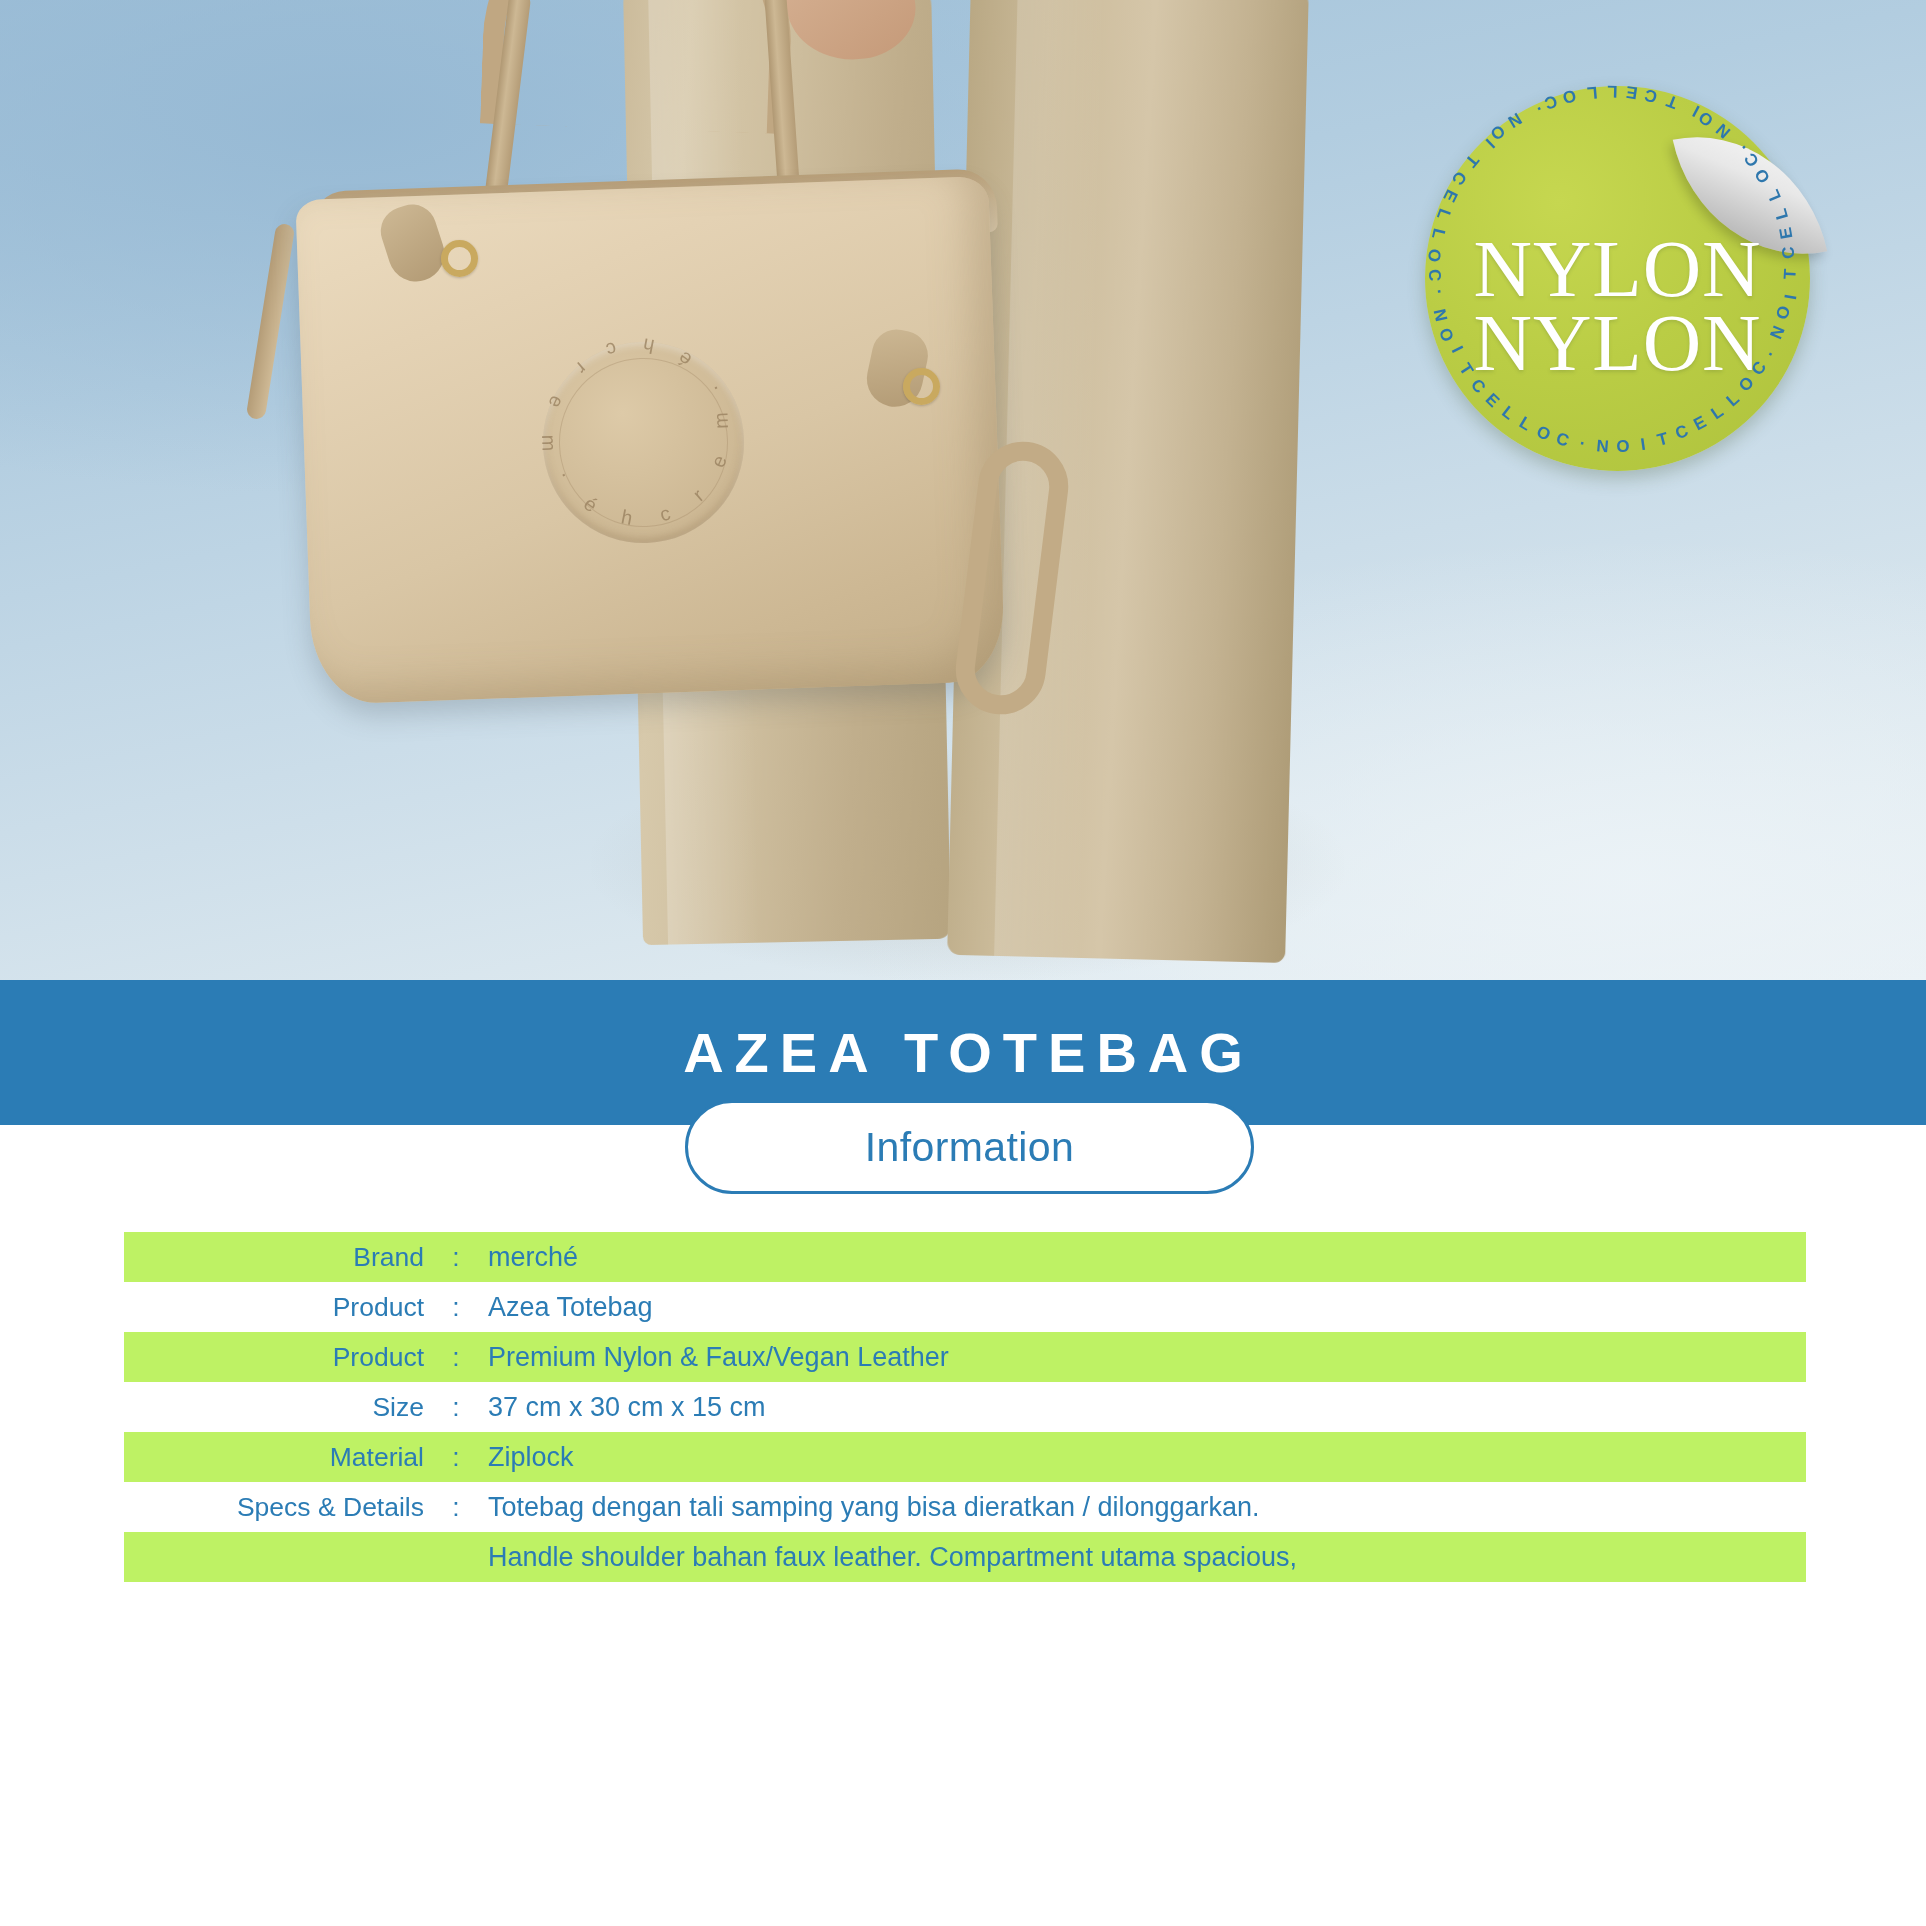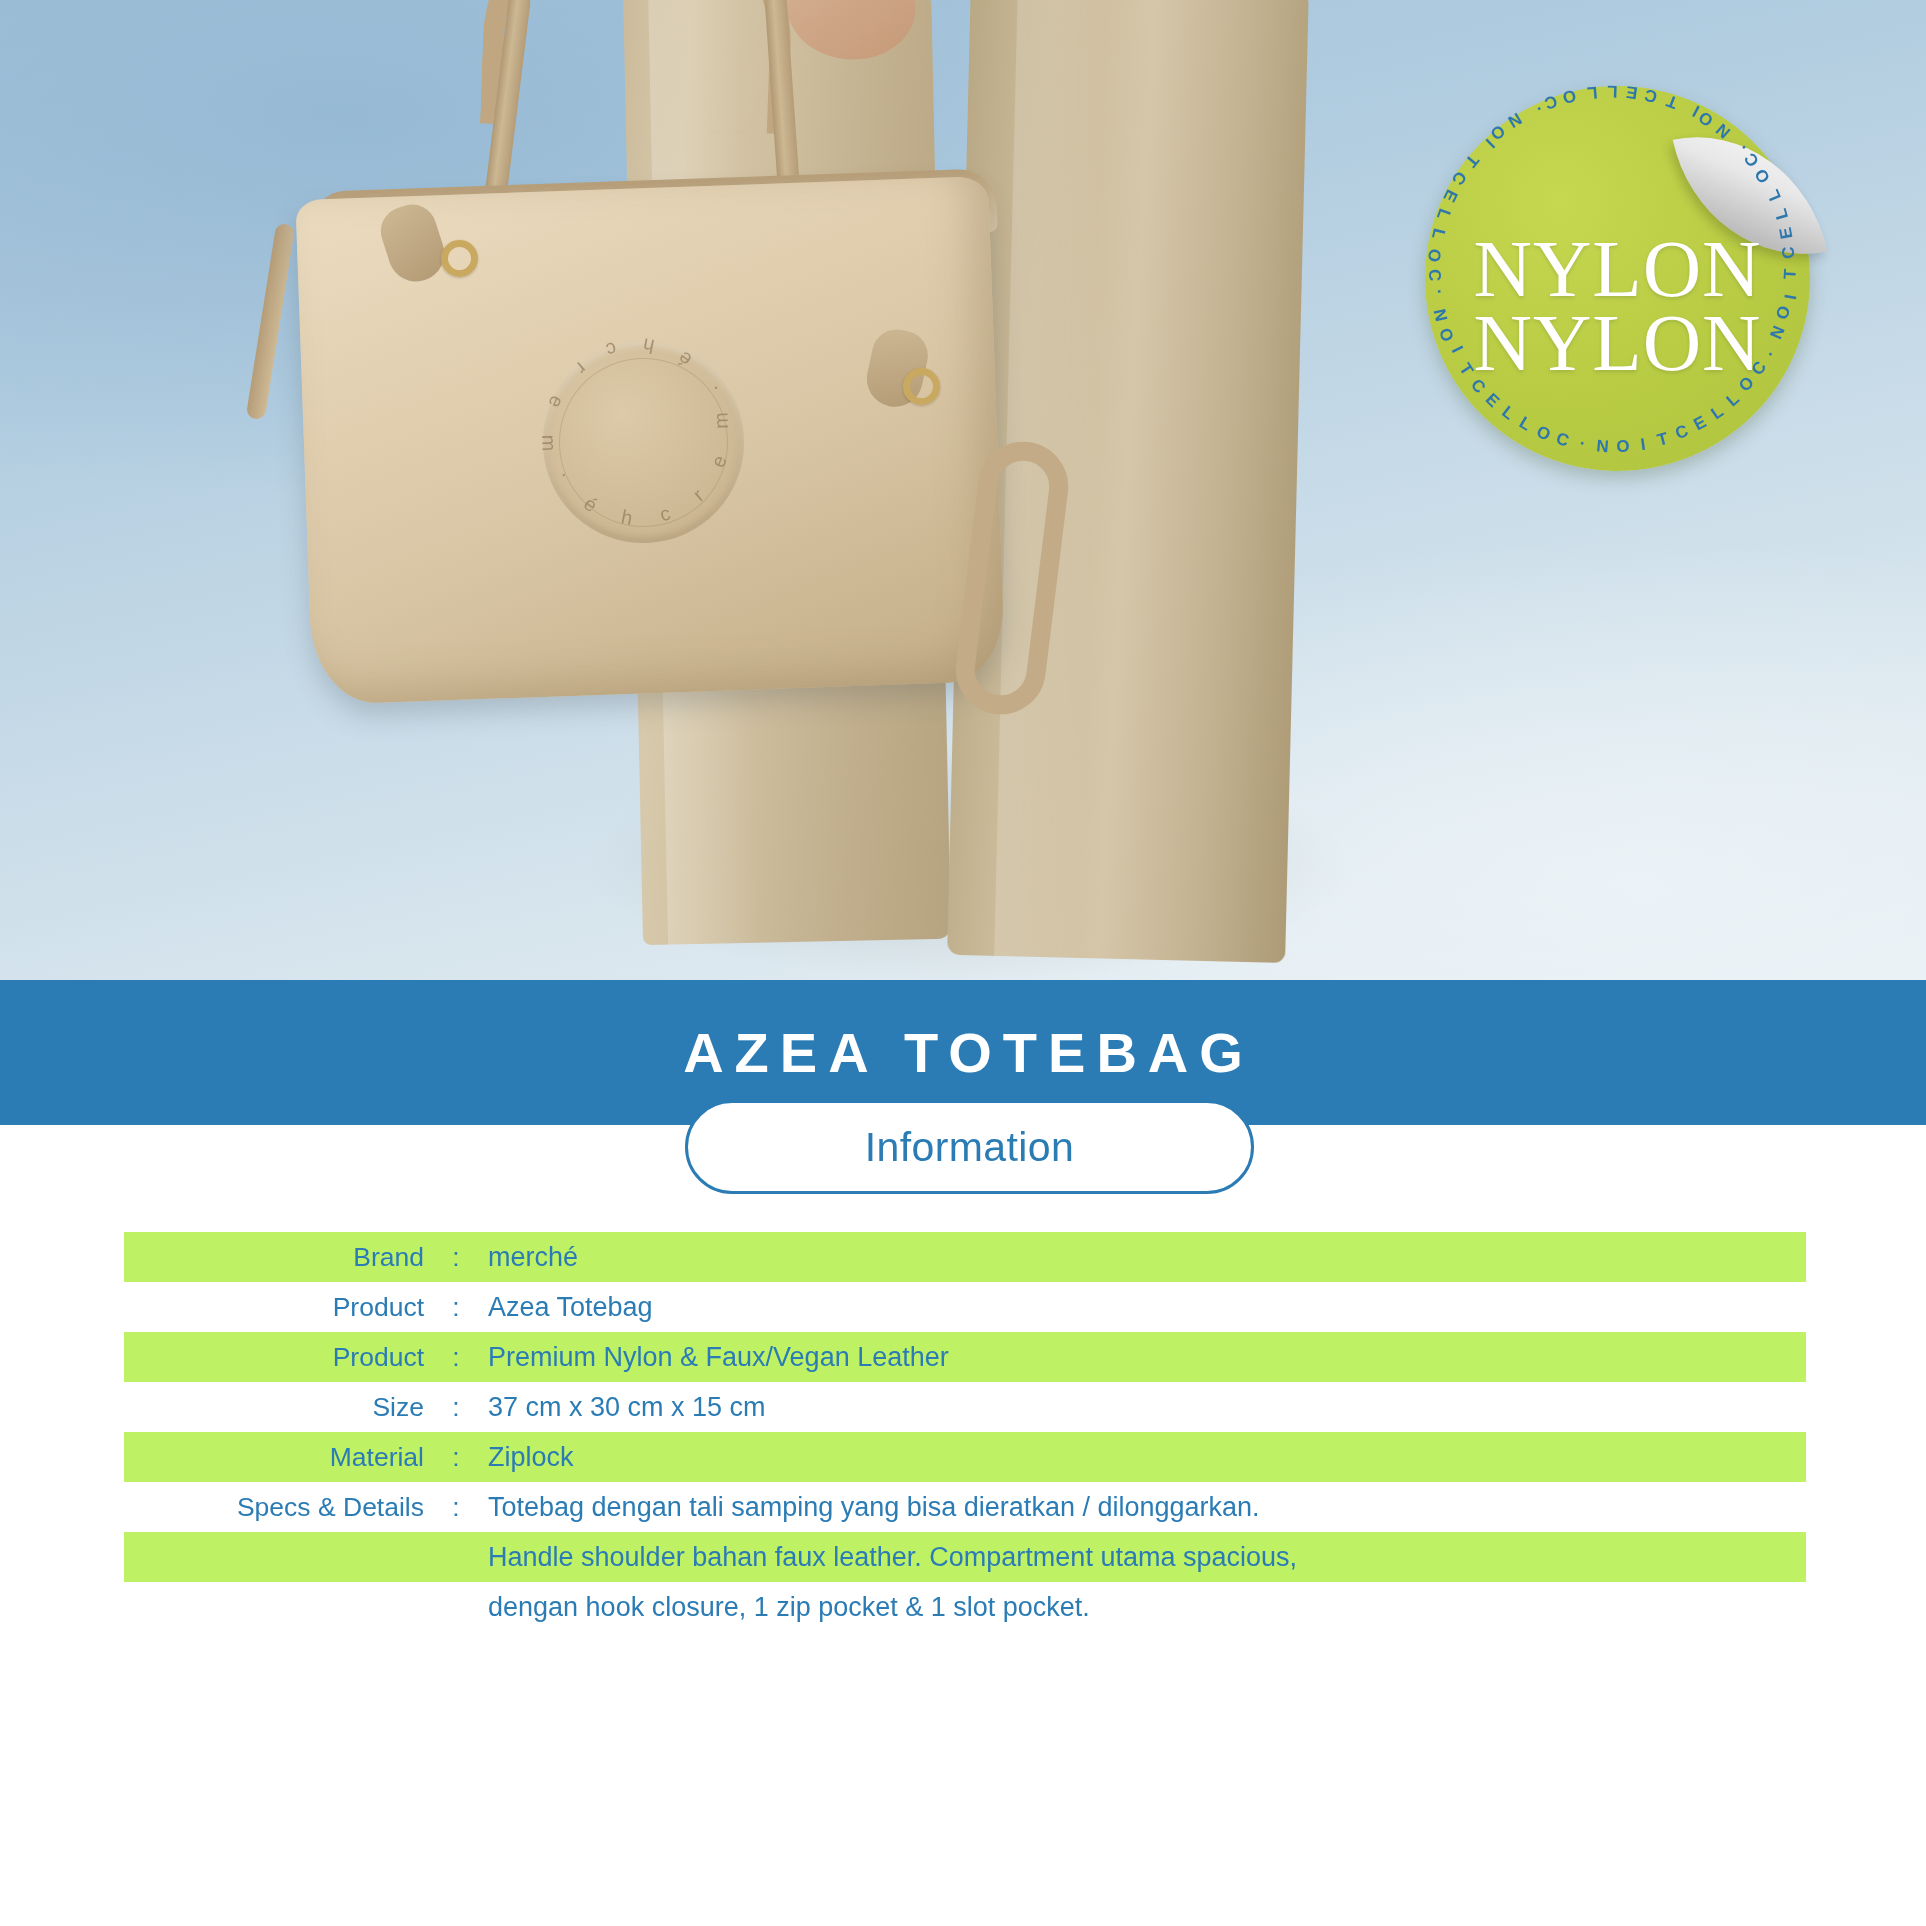--- a/index.html
+++ b/index.html
@@ -470,11 +470,6 @@
         <div class="spec-colon"></div>
         <div class="spec-value">Handle shoulder bahan faux leather. Compartment utama spacious,</div>
       </div>
-      <div class="spec-row cont">
-        <div class="spec-label"></div>
-        <div class="spec-colon"></div>
-        <div class="spec-value">dengan hook closure, 1 zip pocket &amp; 1 slot pocket.</div>
-      </div>
     </div>
 
 </div>

